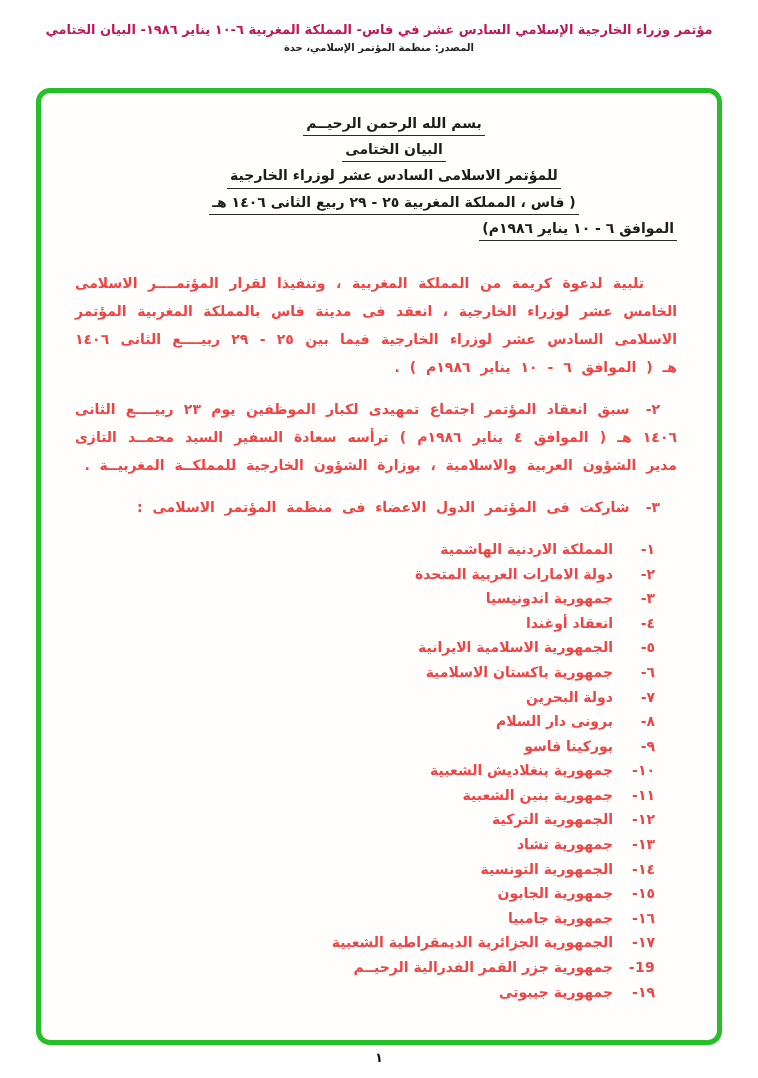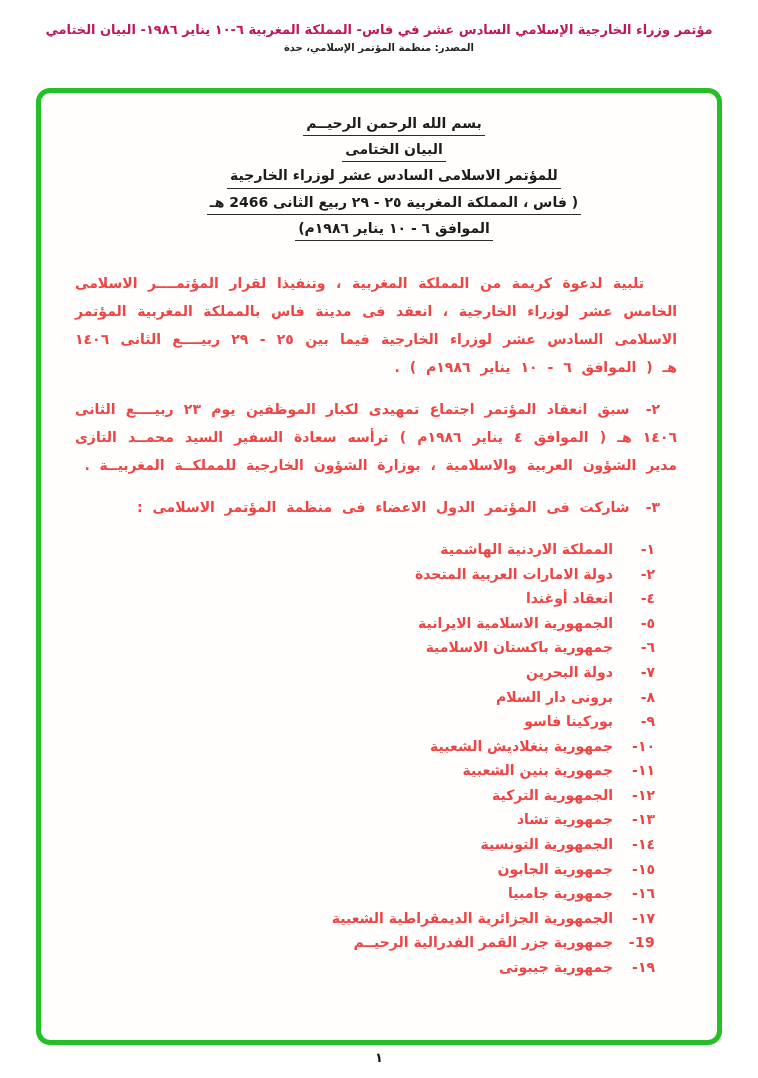--- a/index.html
+++ b/index.html
@@ -78,7 +78,7 @@
       <div class="title-line"><span class="t">بسم الله الرحمن الرحيــم</span></div>
       <div class="title-line"><span class="t">البيان الختامى</span></div>
       <div class="title-line"><span class="t">للمؤتمر الاسلامى السادس عشر لوزراء الخارجية</span></div>
-      <div class="title-line"><span class="t">( فاس ، المملكة المغربية ٢٥ - ٢٩ ربيع الثانى 2466 هـ</span></div>
+      <div class="title-line"><span class="t">( فاس ، المملكة المغربية ٢٥ - ٢٩ ربيع الثانى ١٤٠٦ هـ</span></div>
       <div class="title-line last"><span class="t">الموافق ٦ - ١٠ يناير ١٩٨٦م)</span></div>
     </div>
 

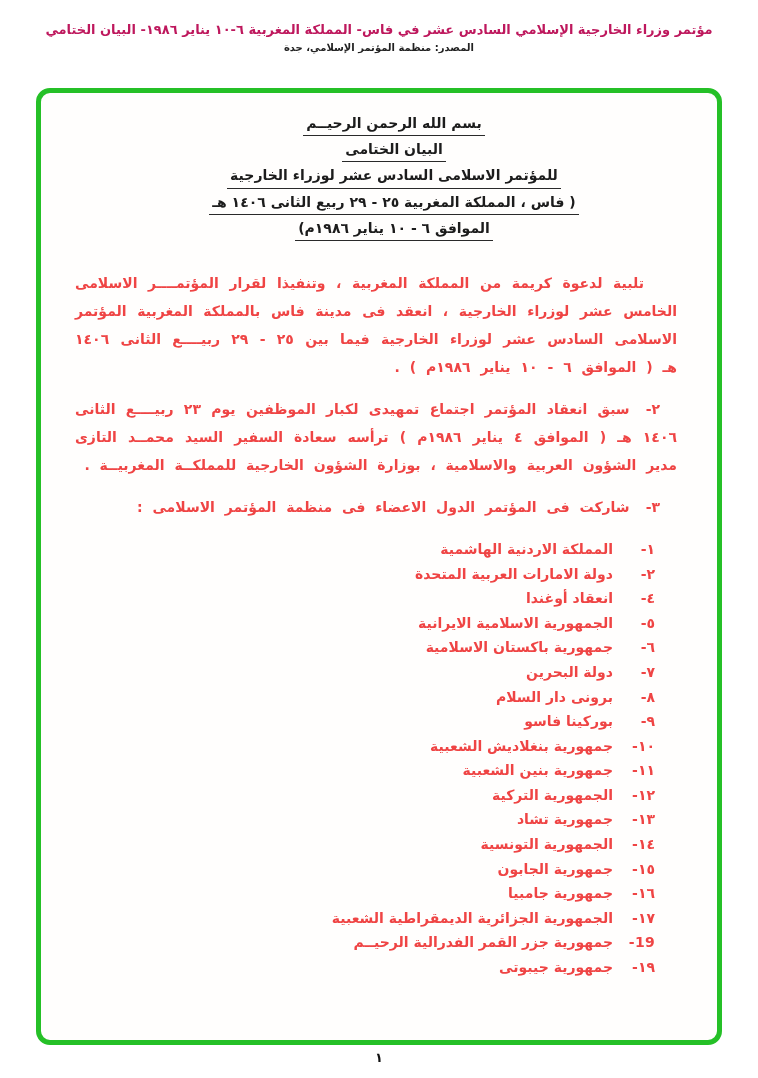--- a/index.html
+++ b/index.html
@@ -38,7 +38,7 @@
     padding: 0 3px 3px;
     letter-spacing: 0.3px;
   }
-  .title-line.last { text-align: center; }
+  .title-line.last { text-align: right; }
 
   
   .body-text { margin-top: 28px; font-size: 14px; font-weight: 700; color: #ef4444; }

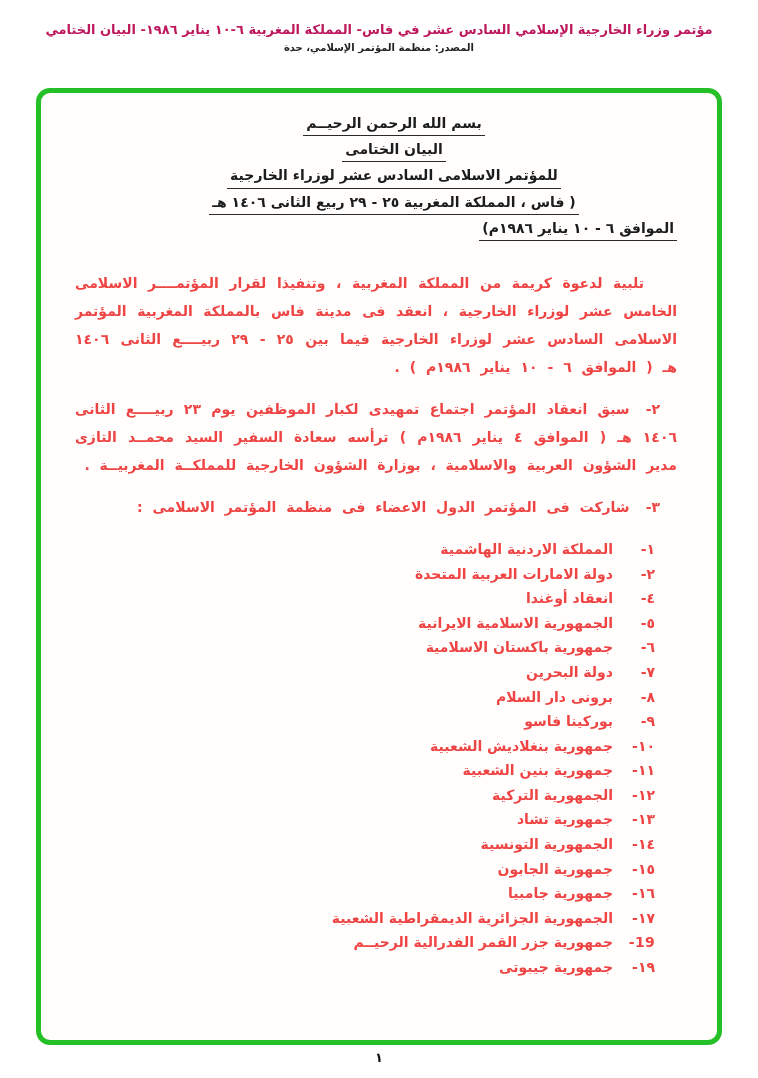--- a/index.html
+++ b/index.html
@@ -100,6 +100,9 @@
             <span class="snum">٢-</span><span class="sname">دولة الامارات العربية المتحدة</span>
           </div>
 
+          <div class="state">
+            <span class="snum">٣-</span><span class="sname">جمهورية اندونيسيا</span>
+          </div>
 
           <div class="state">
             <span class="snum">٤-</span><span class="sname">انعقاد أوغندا</span>

